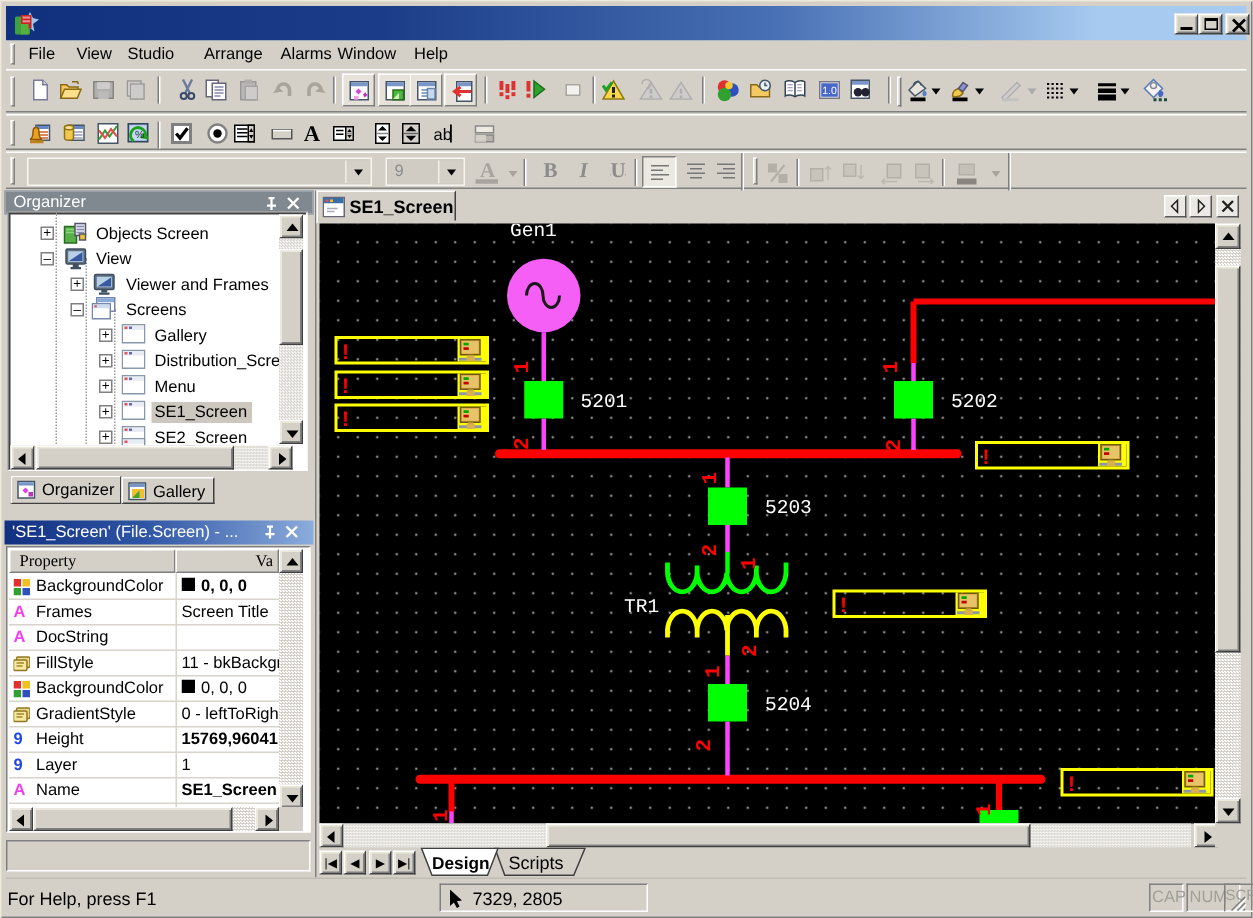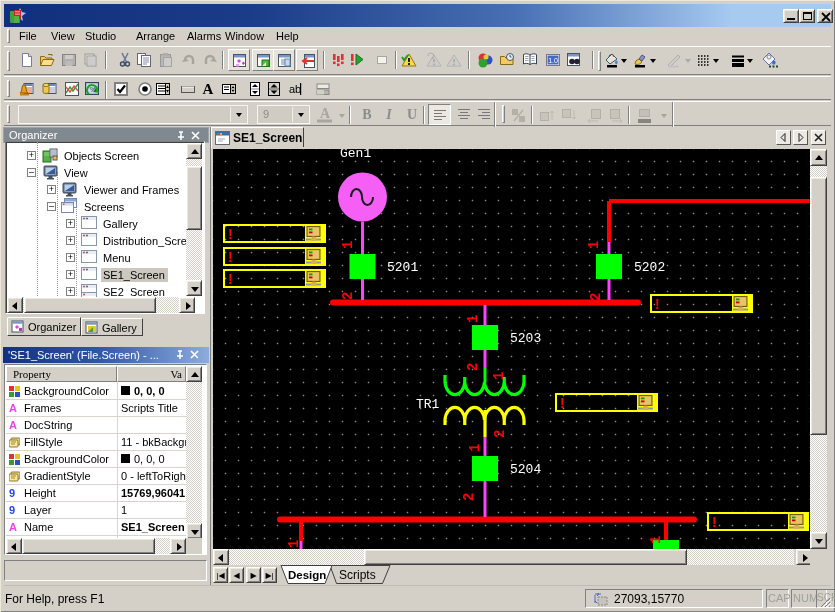--- a/index.html
+++ b/index.html
@@ -701,7 +701,7 @@
     <div class="prow" style="top:18px">
           <span class="pico" style="color:#F040F0;font-weight:bold;font-size:11px;top:2px">A</span>
           <span class="nm">Frames</span>
-          <span class="vl">Scripts Title</span>
+          <span class="vl">Screen Title</span>
         </div>
     <div class="prow" style="top:35px">
           <span class="pico" style="color:#F040F0;font-weight:bold;font-size:11px;top:2px">A</span>

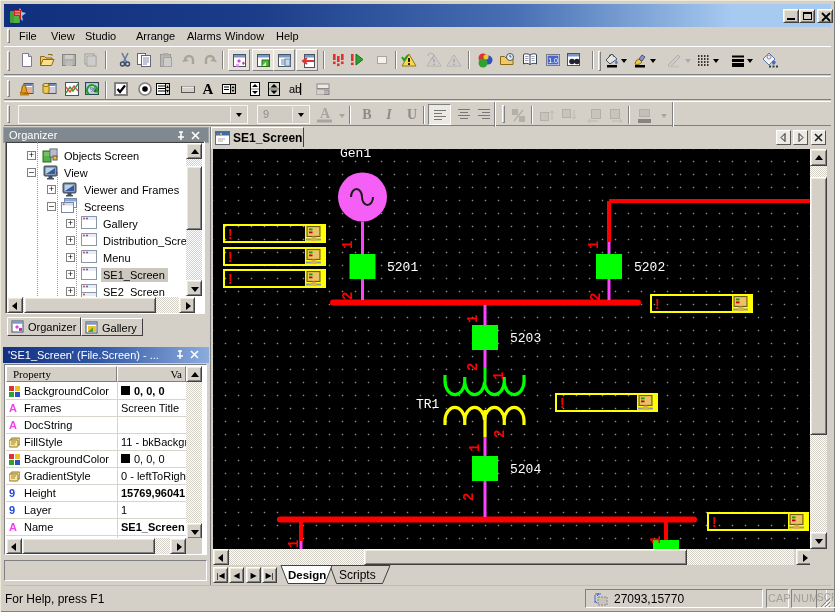--- a/index.html
+++ b/index.html
@@ -977,6 +977,11 @@
 
 <div id="statusbar">
   <div class="abs" style="left:1px;top:6px;font-size:12px">For Help, press F1</div>
+  <div class="spanel" style="left:289px;width:139px;padding-left:21px;font-size:12px">7329, 2805
+    <svg class="abs" style="left:5px;top:3px" width="11" height="13">
+          <polygon points="1,0 1,11 3.6,8.6 5.6,12.4 7.4,11.4 5.6,7.8 9,7.4" fill="#000"></polygon>
+        </svg>
+  </div>
   <div class="spanel" style="left:581px;width:178px;padding-left:28px;font-size:12px">27093,15770
     <svg class="abs" style="left:7px;top:3px" width="16" height="13">
           <rect x="5" y="4" width="9" height="8" fill="#C8C4BC" stroke="#888" stroke-dasharray="2,1"></rect>

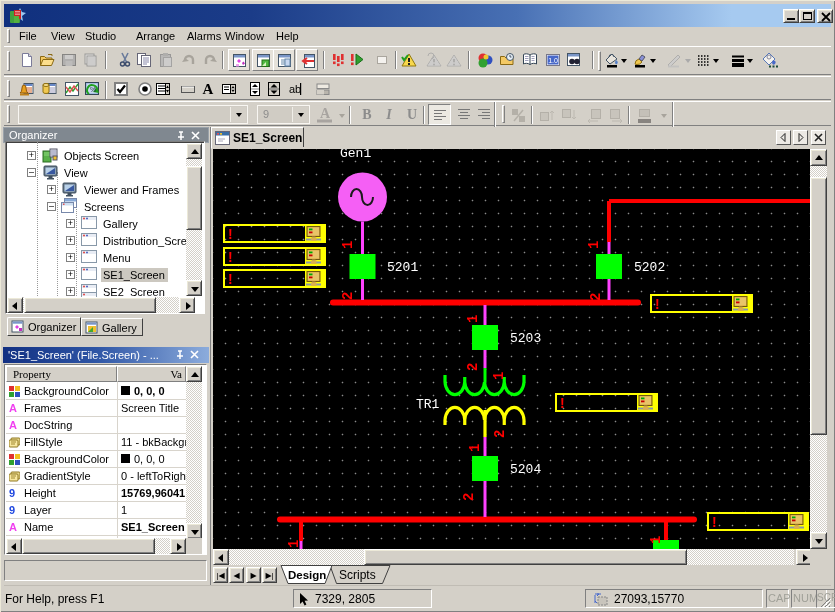--- a/index.html
+++ b/index.html
@@ -982,12 +982,6 @@
           <polygon points="1,0 1,11 3.6,8.6 5.6,12.4 7.4,11.4 5.6,7.8 9,7.4" fill="#000"></polygon>
         </svg>
   </div>
-  <div class="spanel" style="left:581px;width:178px;padding-left:28px;font-size:12px">27093,15770
-    <svg class="abs" style="left:7px;top:3px" width="16" height="13">
-          <rect x="5" y="4" width="9" height="8" fill="#C8C4BC" stroke="#888" stroke-dasharray="2,1"></rect>
-          <path d="M2,1 h6 M6,1 l-2,2 m2,-2 l-2,-0 M2,2 v8 M2,8 l2,2 m-2,-2 l0,-0" stroke="#4466CC"></path>
-        </svg>
-  </div>
   <div class="spanel" style="left:762px;width:23px;color:#A0A098;padding-left:1px;font-size:11px">CAP</div>
   <div class="spanel" style="left:787px;width:36px;color:#A0A098;padding-left:1px;font-size:11px">NUM</div>
   <div class="spanel" style="left:812px;width:21px;color:#A0A098;padding-left:0px;font-size:10px;overflow:hidden">SCRL</div>

